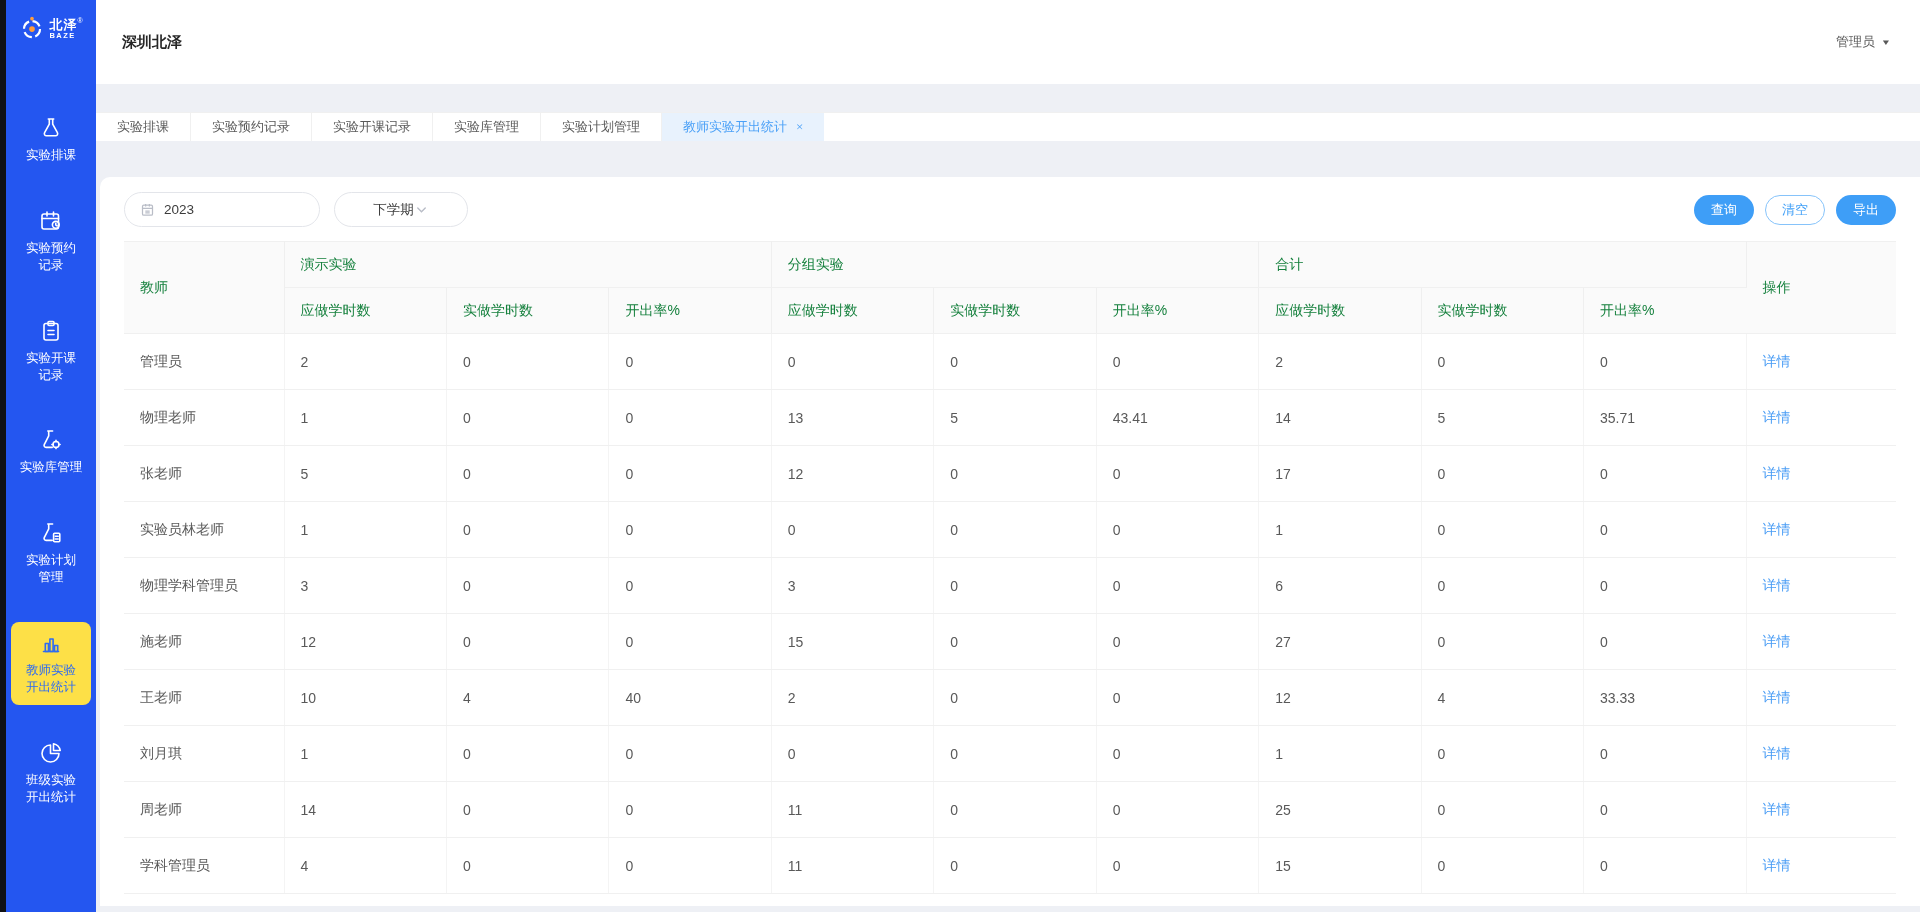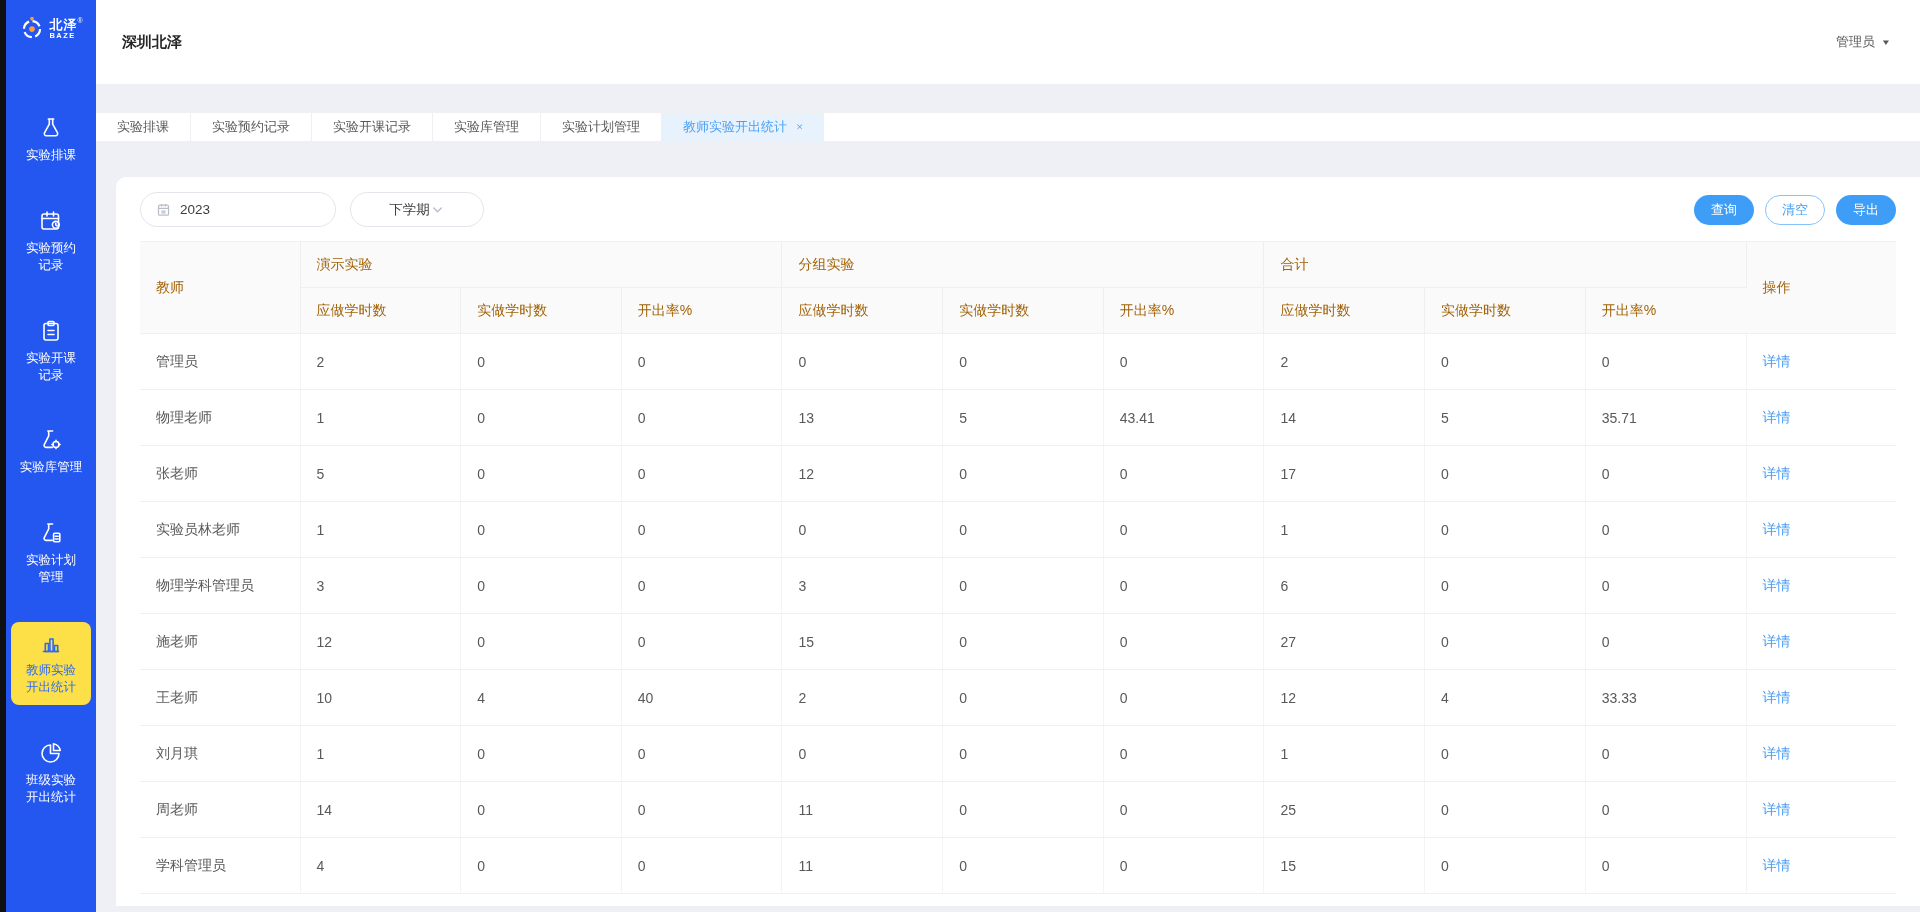--- a/index.html
+++ b/index.html
@@ -62,7 +62,7 @@
   .content { flex:1; padding:8px 0 6px 4px; min-height:0; }
   .card {
     background:#fff; height:100%; border-radius:10px 0 0 0;
-    padding:15px 24px 12px; overflow:hidden;margin-left:16px;
+    padding:15px 24px 12px; overflow:hidden;
   }
 
   

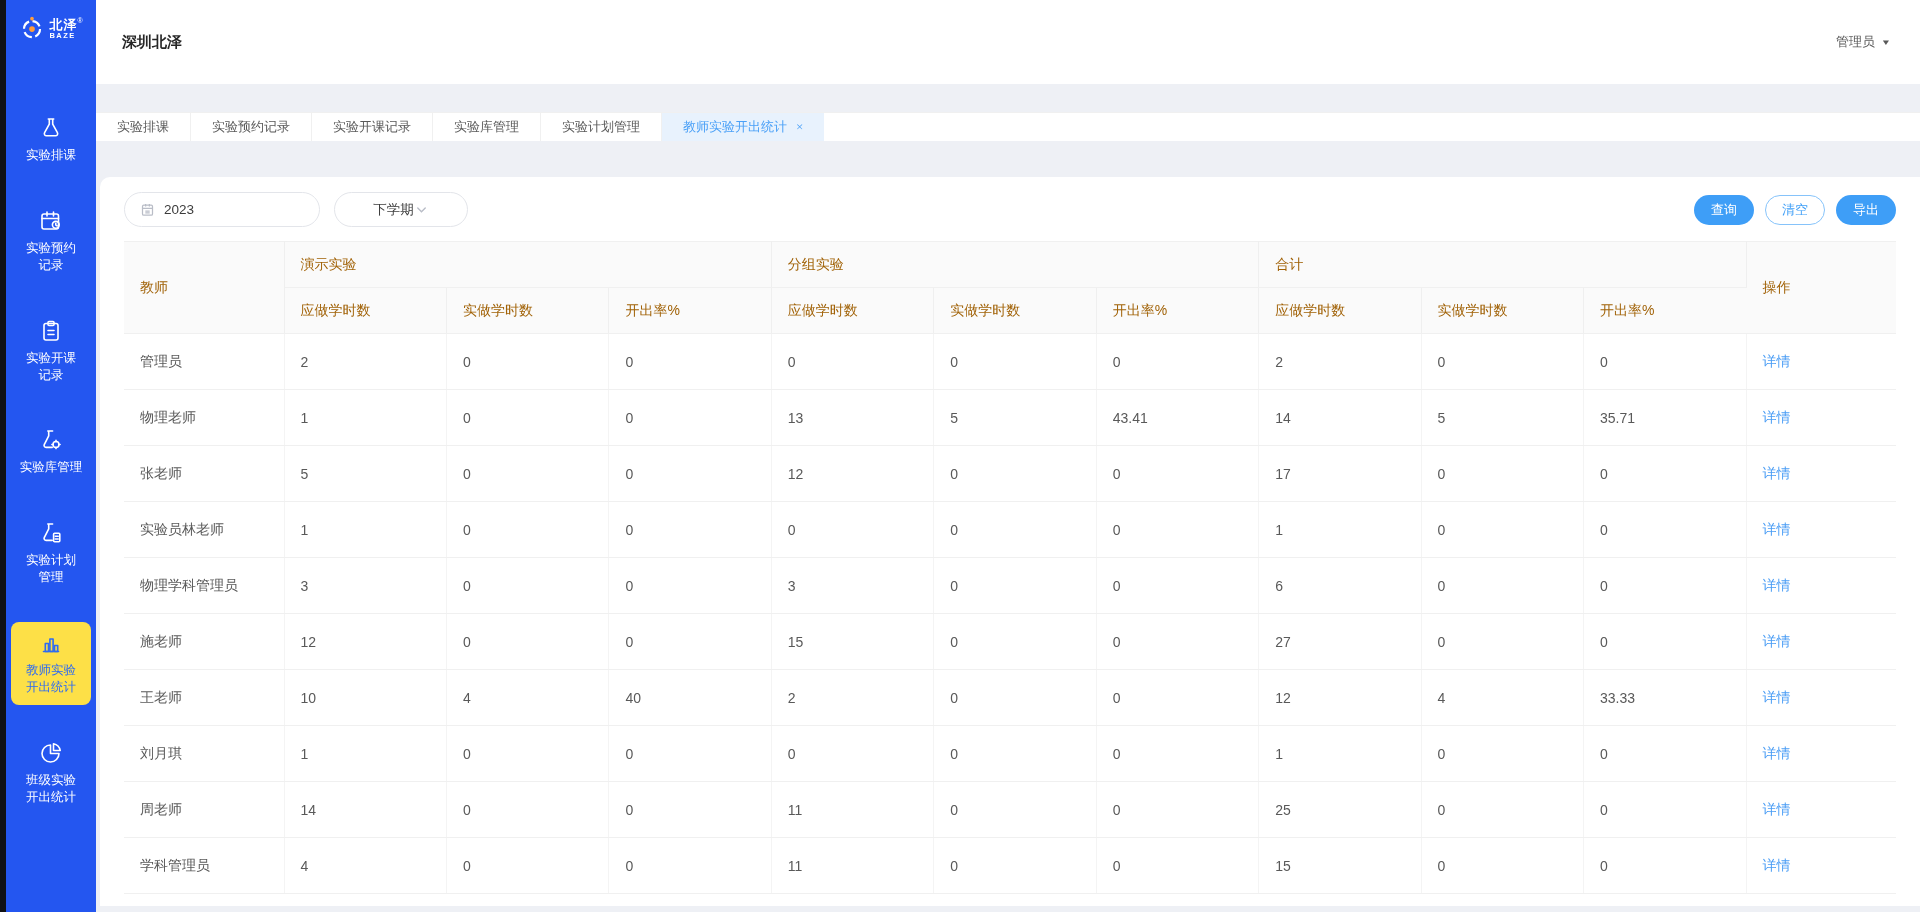--- a/index.html
+++ b/index.html
@@ -89,7 +89,7 @@
   table { width:100%; border-collapse:collapse; table-layout:fixed; font-size:14px; }
   thead th {
     background:#fafafa; font-weight:normal; text-align:left;
-    height:46px; padding:0 16px; color:#a16207;
+    height:46px; padding:0 16px; color:#15803d;
     border-bottom:1px solid #f0f0f0; border-right:1px solid #efefef;
   }
   thead tr th:last-child { border-right:none; }

